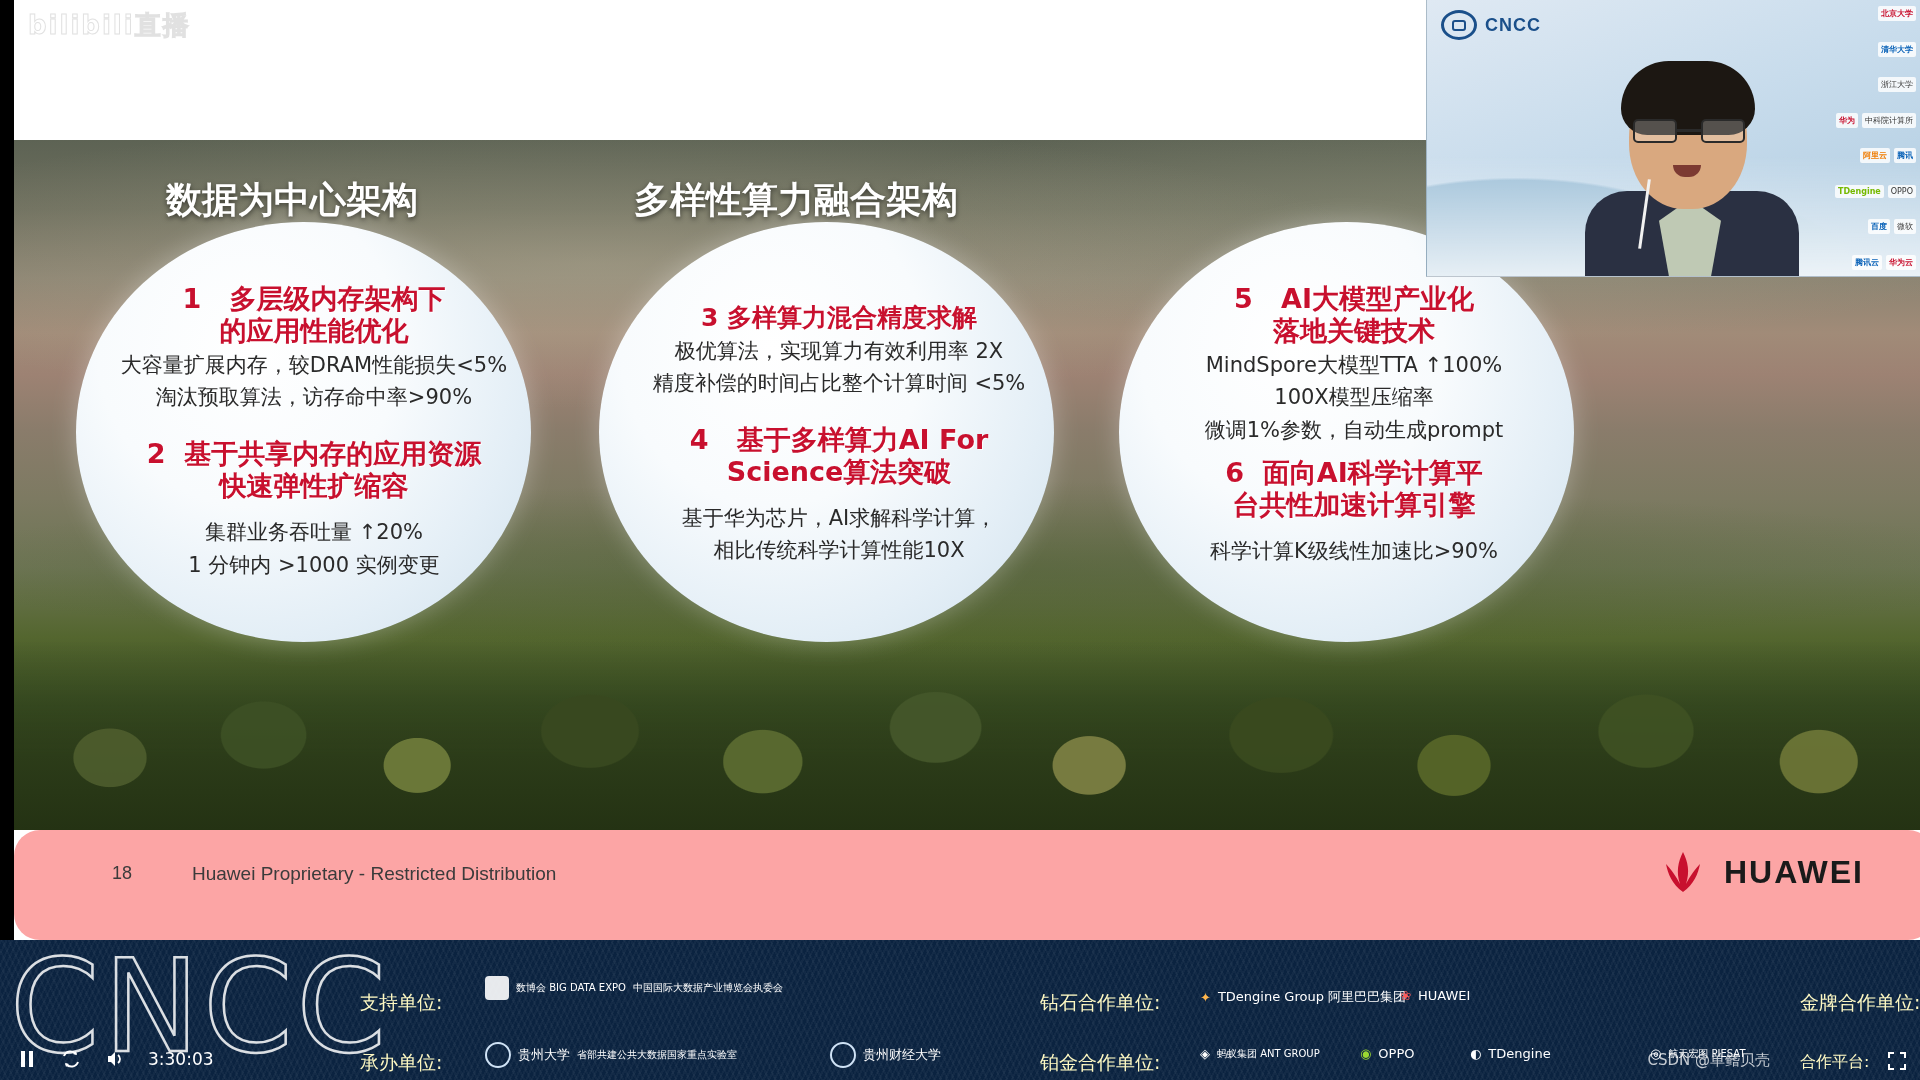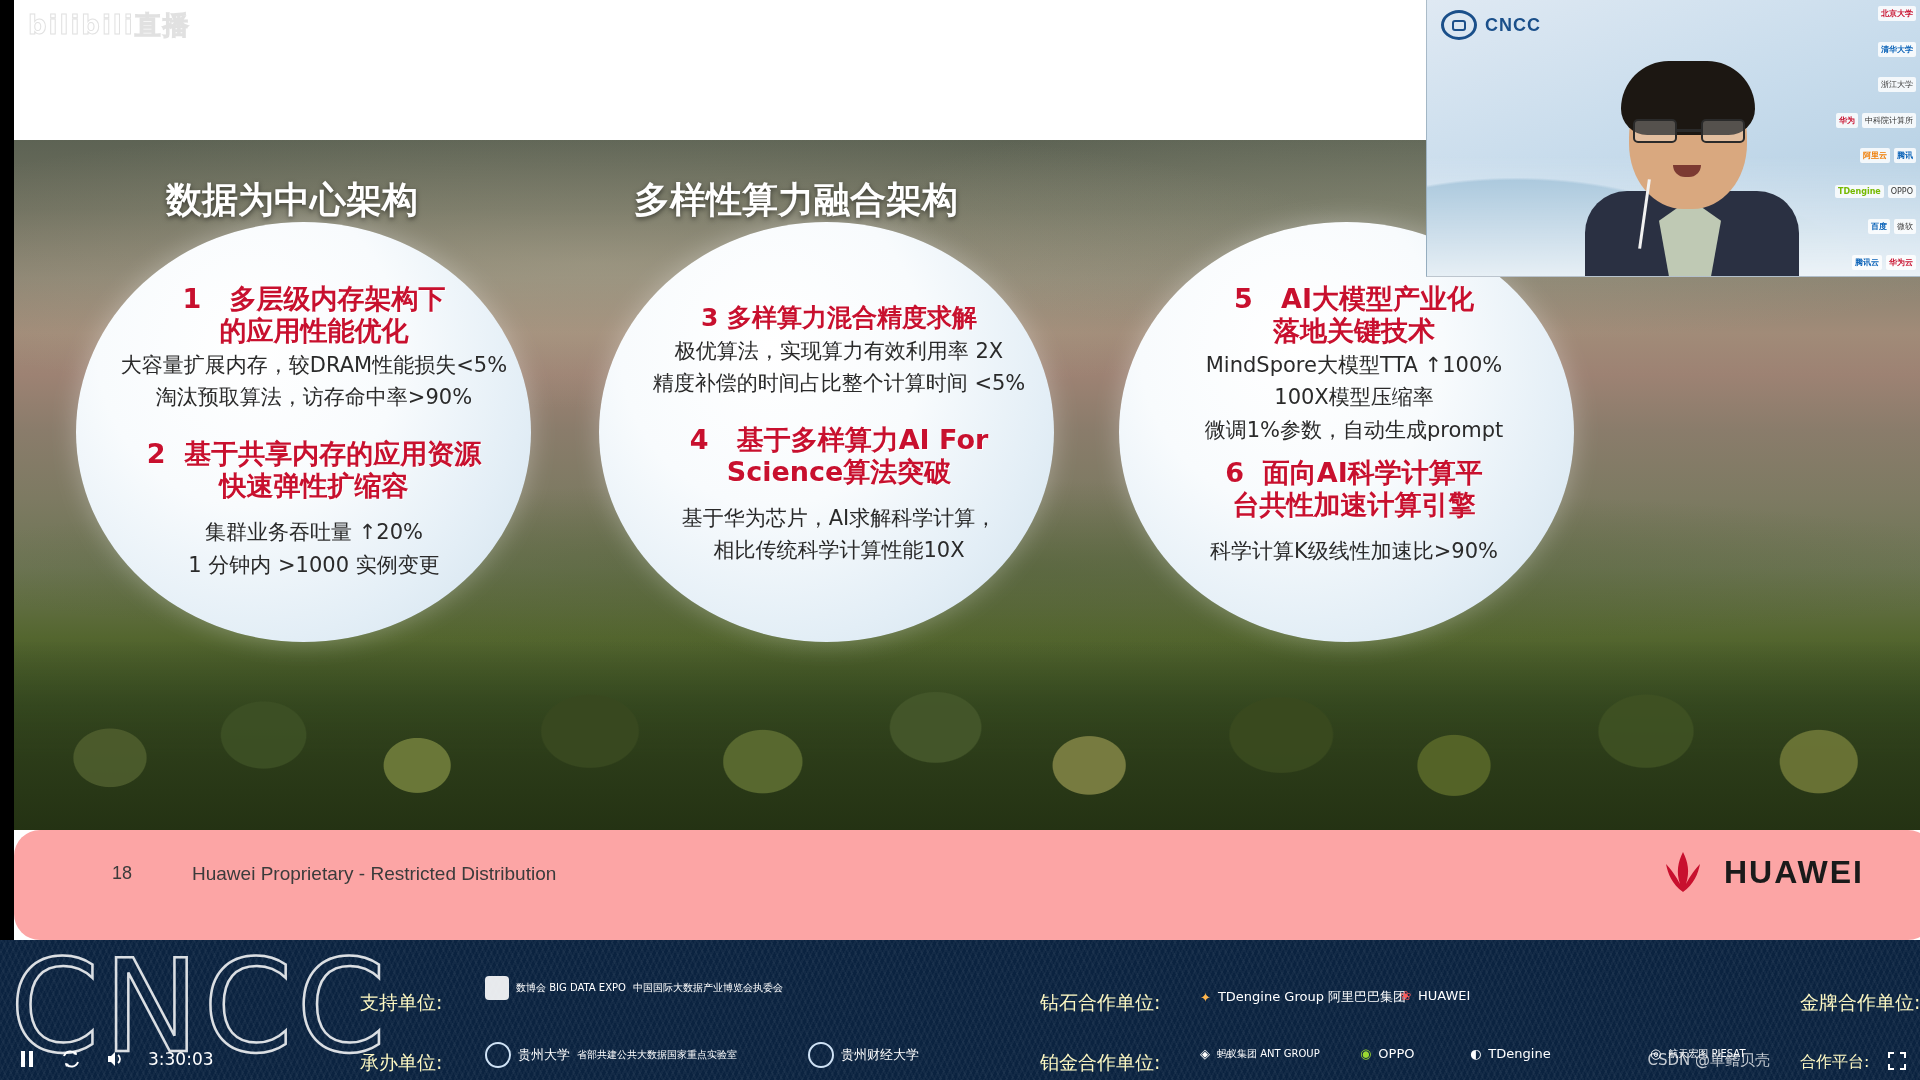--- a/index.html
+++ b/index.html
@@ -457,7 +457,7 @@
         <span class="sg-txt">贵州大学</span>
         <span class="sg-txt sm">省部共建公共大数据国家重点实验室</span>
       </div>
-      <div class="sg-item" style="left:448px; top:96px;align-items:center;">
+      <div class="sg-item" style="left:470px; top:96px;align-items:center;">
         <span class="logo-dot"></span>
         <span class="sg-txt">贵州财经大学</span>
       </div>

